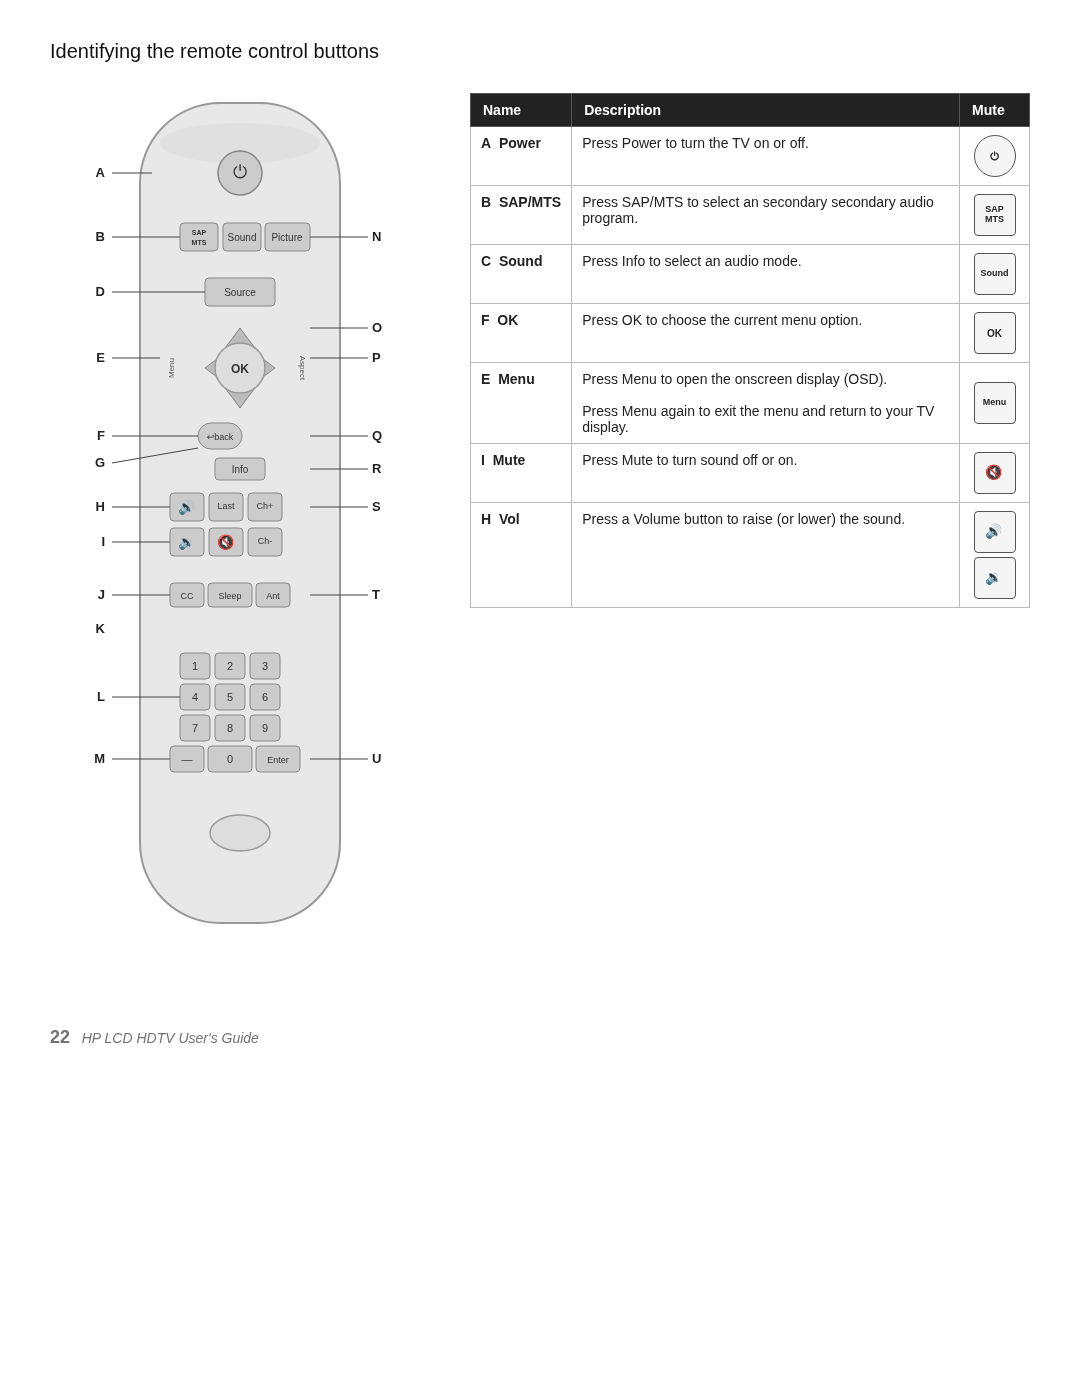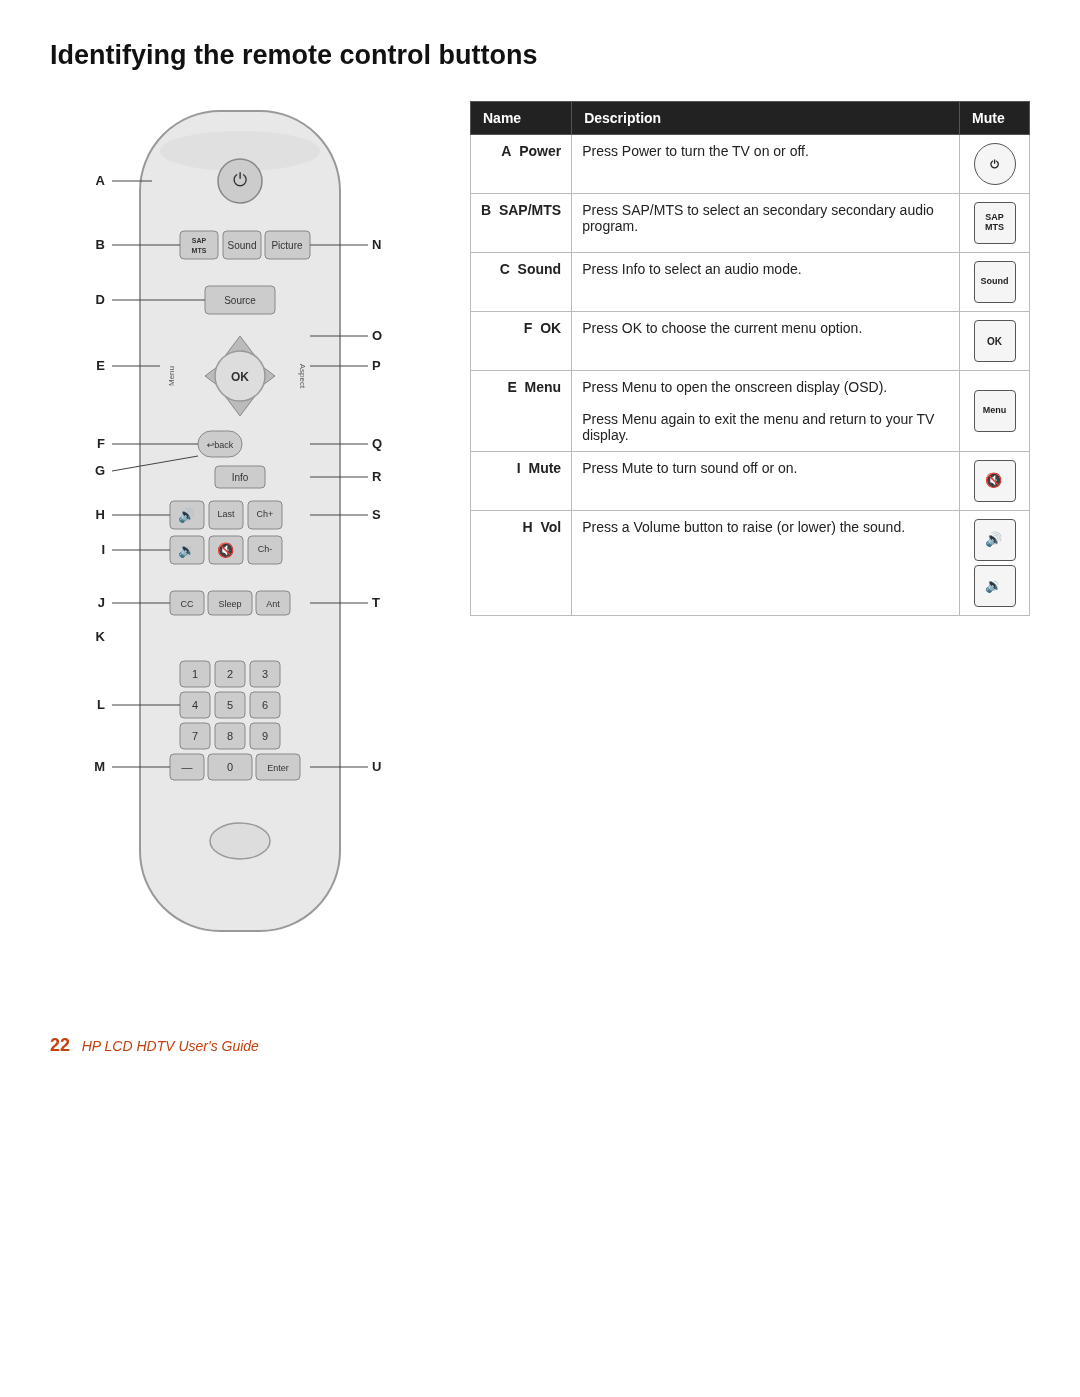--- a/index.html
+++ b/index.html
@@ -12,8 +12,8 @@
       color: #222;
     }
     h1 {
-      font-size: 27px;
-      font-weight: bold;
+      font-size: 20px;
+      font-weight: normal;
       margin-bottom: 30px;
       color: #111;
     }

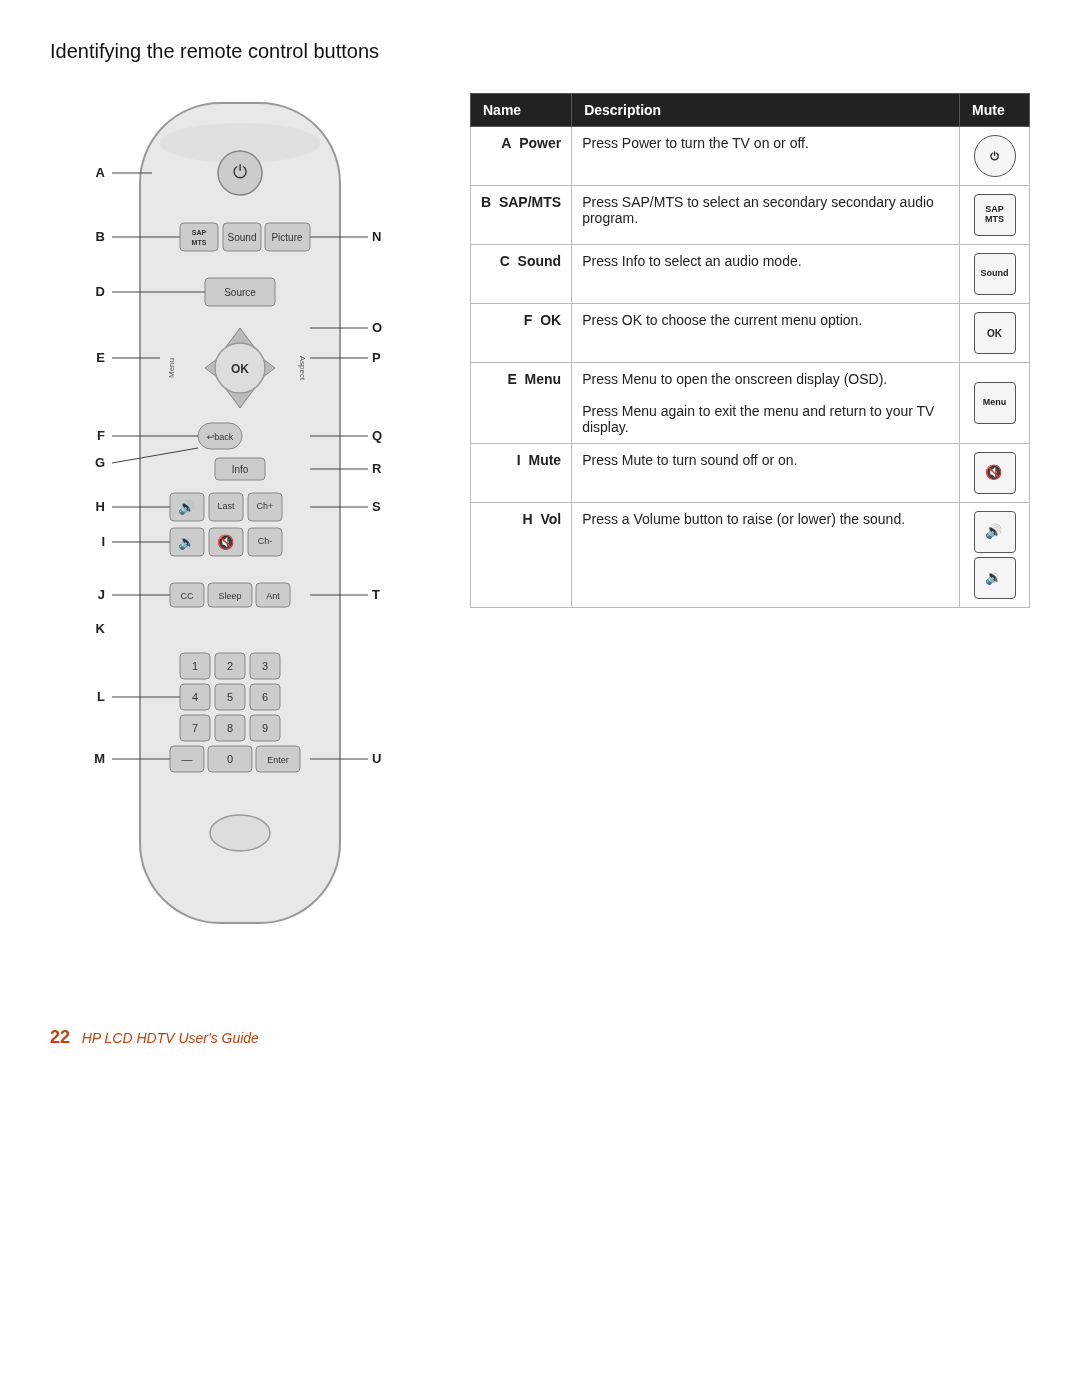--- a/index.html
+++ b/index.html
@@ -54,7 +54,6 @@
     table td:first-child {
       white-space: nowrap;
       font-weight: normal;
-      text-align: right;
     }
     table td strong {
       font-weight: bold;

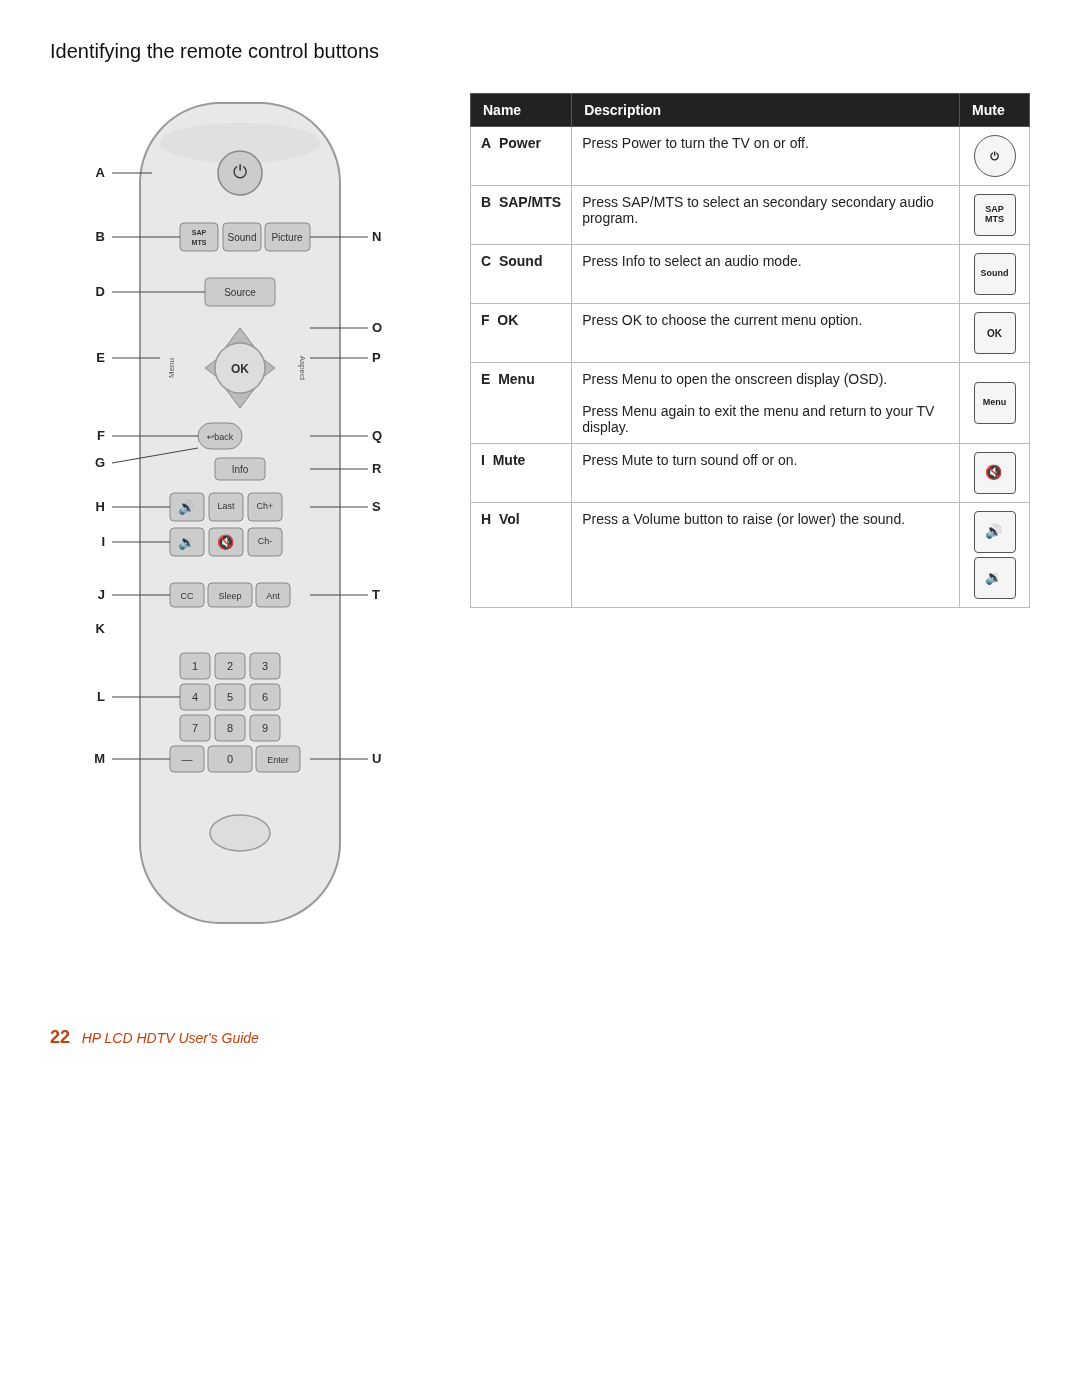--- a/index.html
+++ b/index.html
@@ -84,7 +84,7 @@
     .footer-text {
       margin-top: 30px;
       font-size: 14px;
-      color: #c2410c;
+      color: #737373;
     }
     .footer-text strong {
       font-size: 18px;

